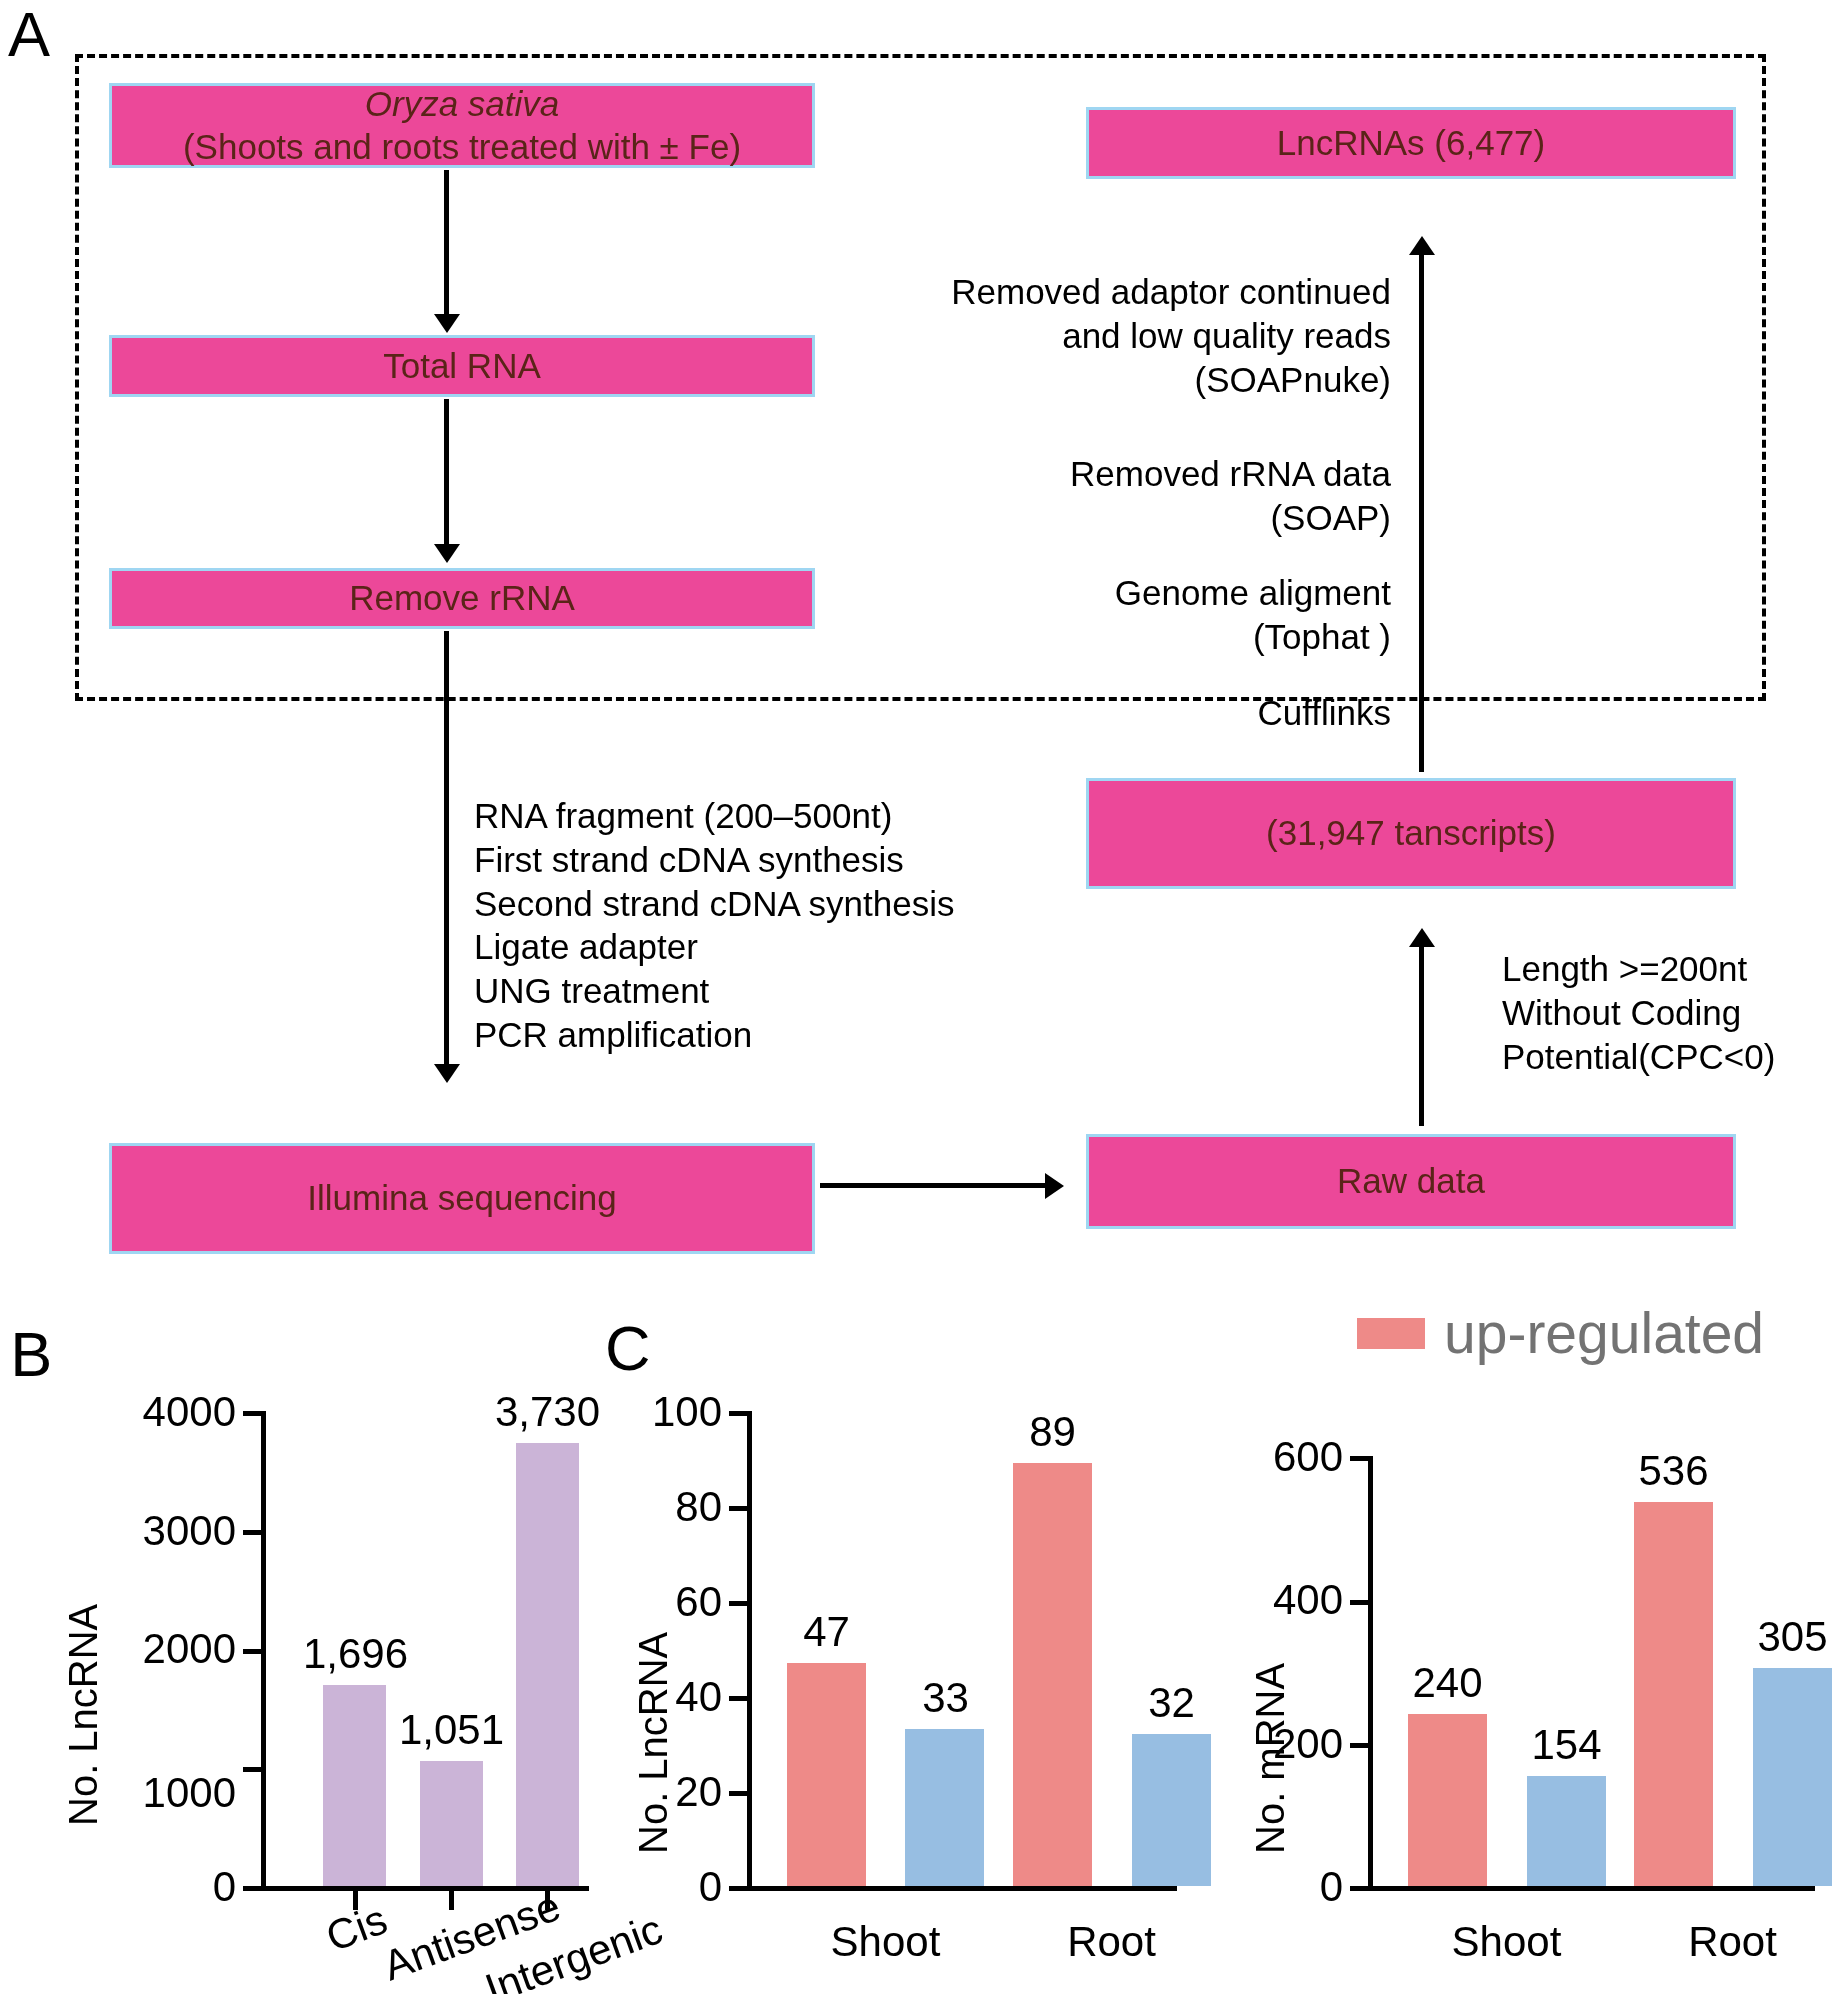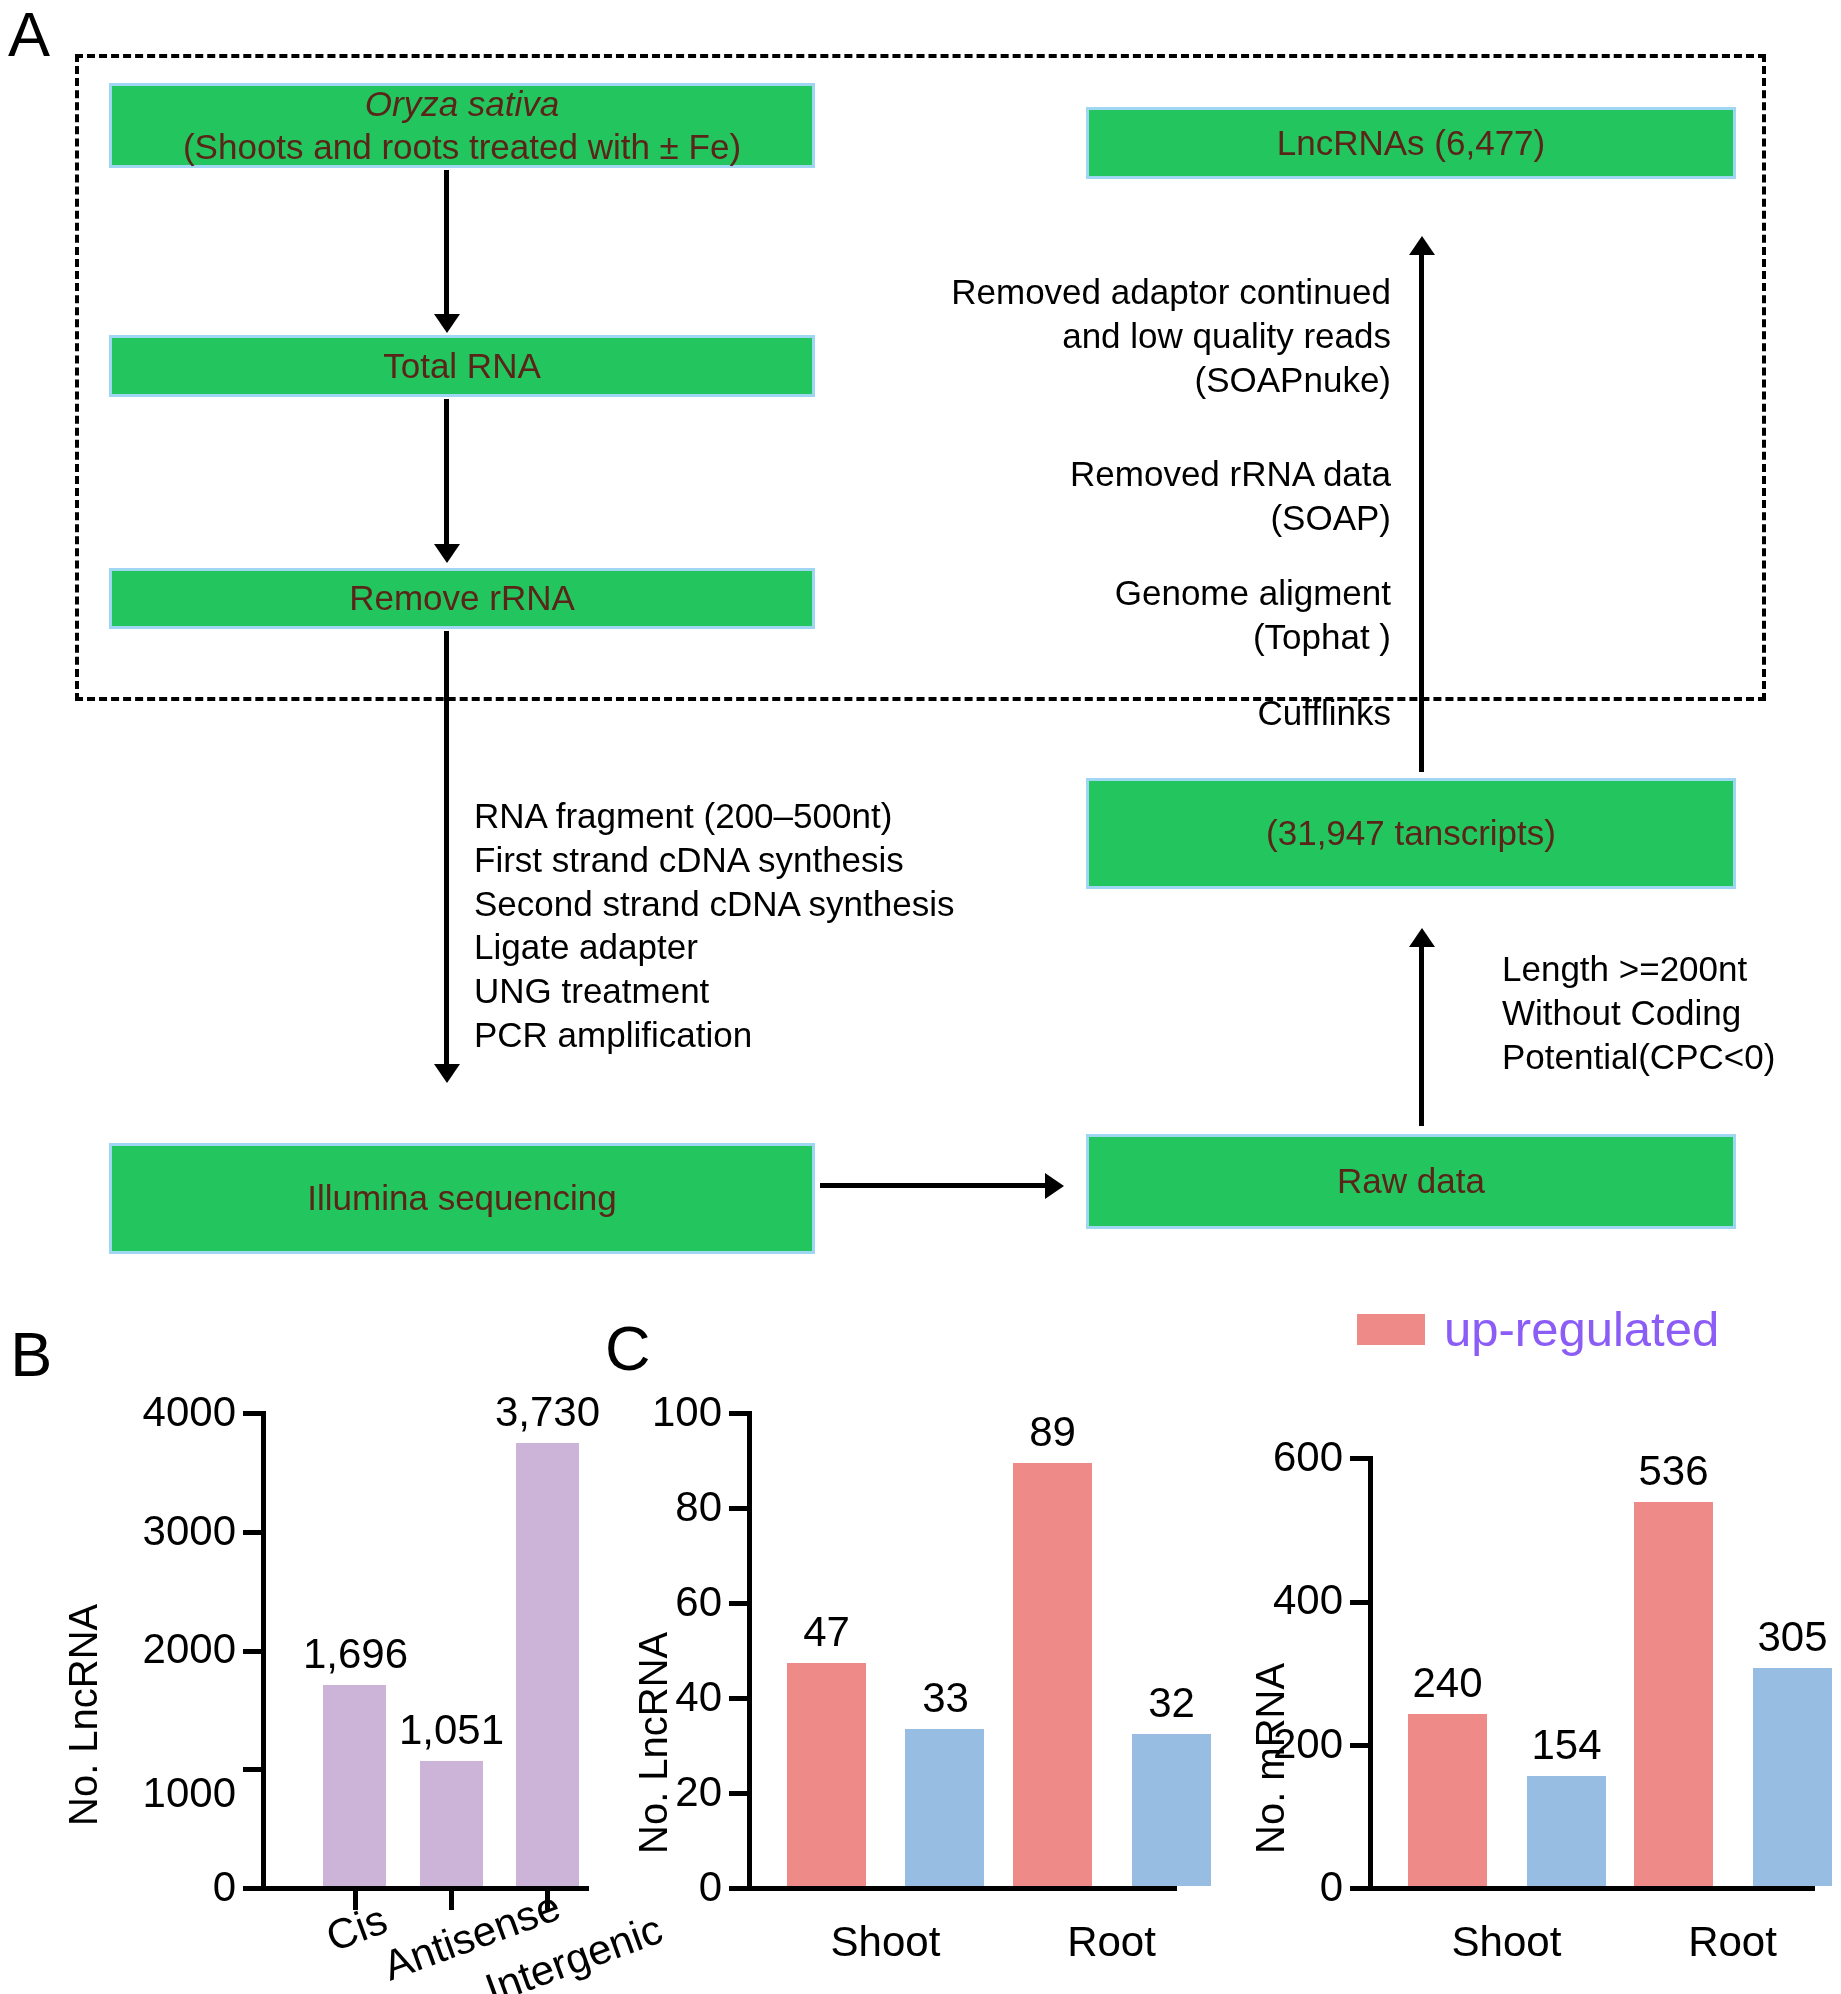--- a/index.html
+++ b/index.html
@@ -11,7 +11,7 @@
   #panelA-frame{position:absolute;left:75px;top:54px;width:1691px;height:647px;
     border:4px dashed #000;box-sizing:border-box;}
 
-  .flow-box{position:absolute;background:#22c55e;border:3.4px solid #9FD6F2;box-sizing:border-box;
+  .flow-box{position:absolute;background:#ec4899;border:3.4px solid #9FD6F2;box-sizing:border-box;
     display:flex;flex-direction:column;align-items:center;justify-content:center;
     color:#5A2418;font-size:35px;line-height:1.22;text-align:center;}
   .flow-box .l2{display:block;}

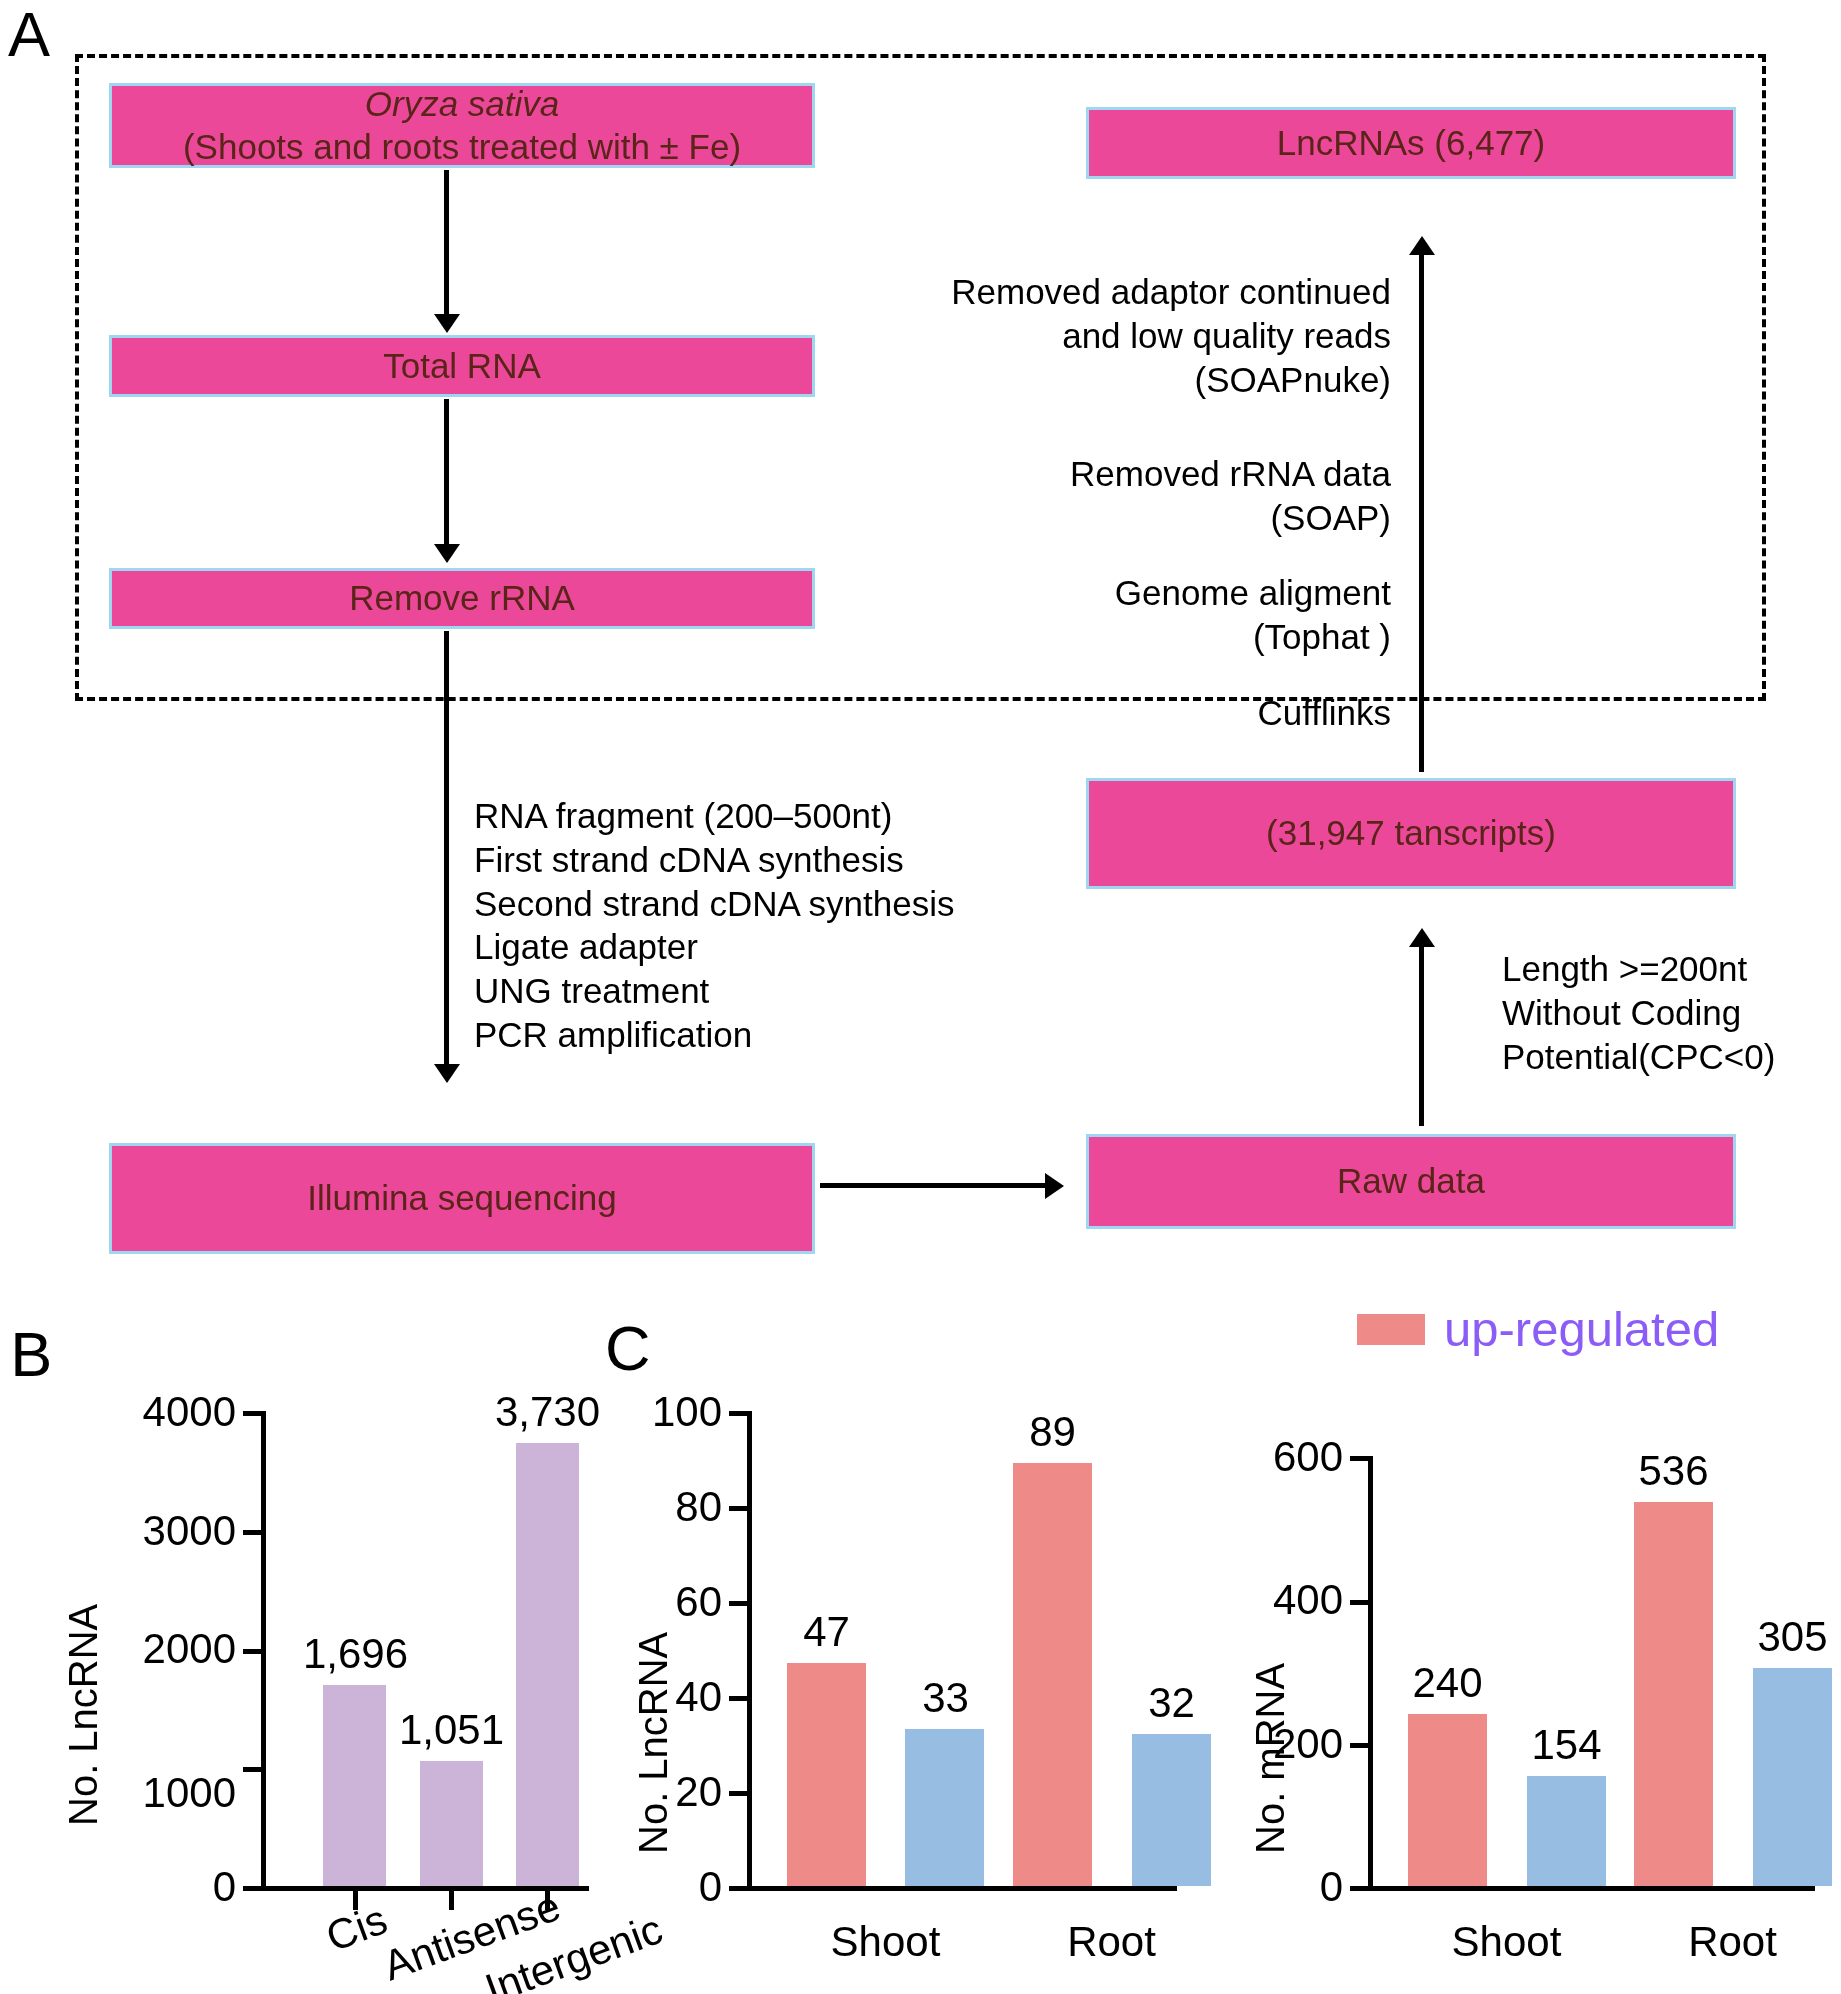--- a/index.html
+++ b/index.html
@@ -47,7 +47,7 @@
   .legend{position:absolute;}
   .legend-row{display:flex;align-items:center;margin-bottom:5.7px;}
   .legend-swatch{width:68px;height:30.5px;margin-right:19px;}
-  .legend-text{font-size:49px;color:#8b5cf6;line-height:1;}
+  .legend-text{font-size:57px;color:#737373;line-height:1;}
 </style>
 </head>
 <body>

